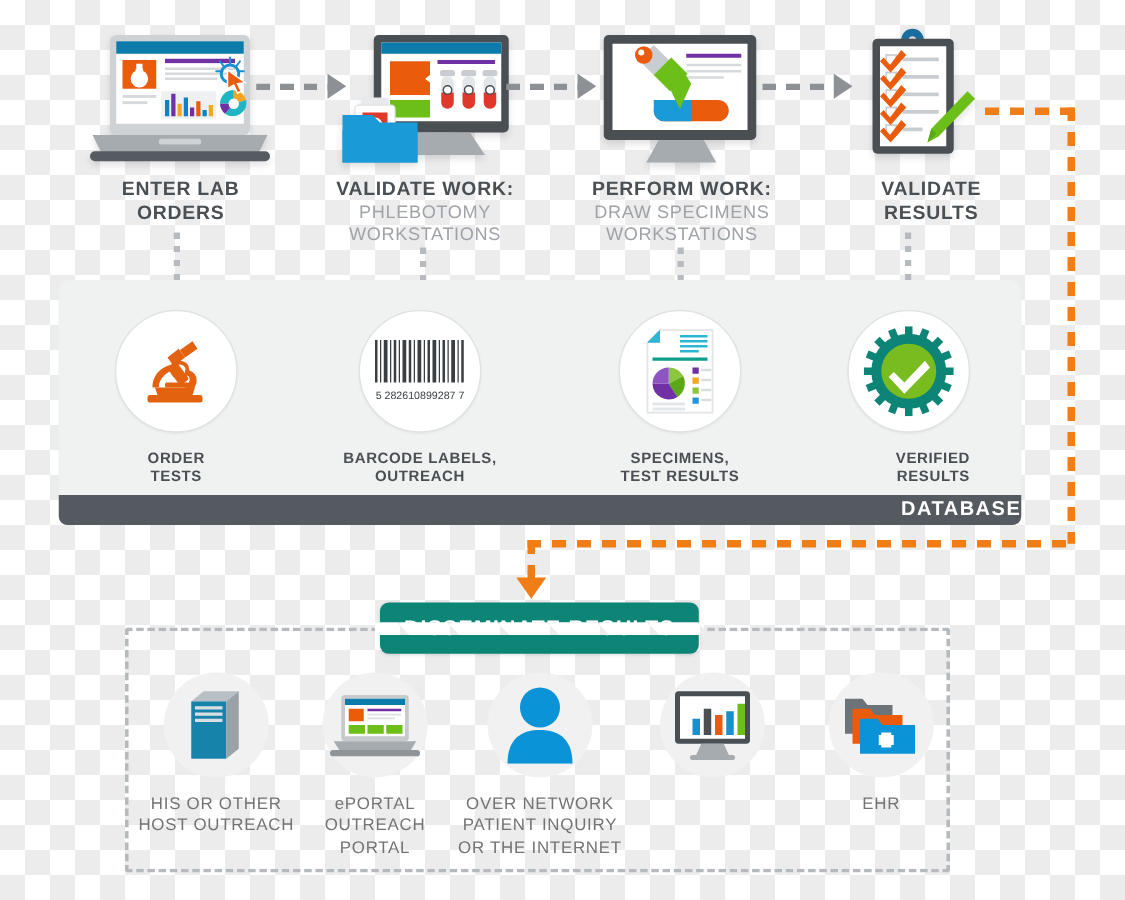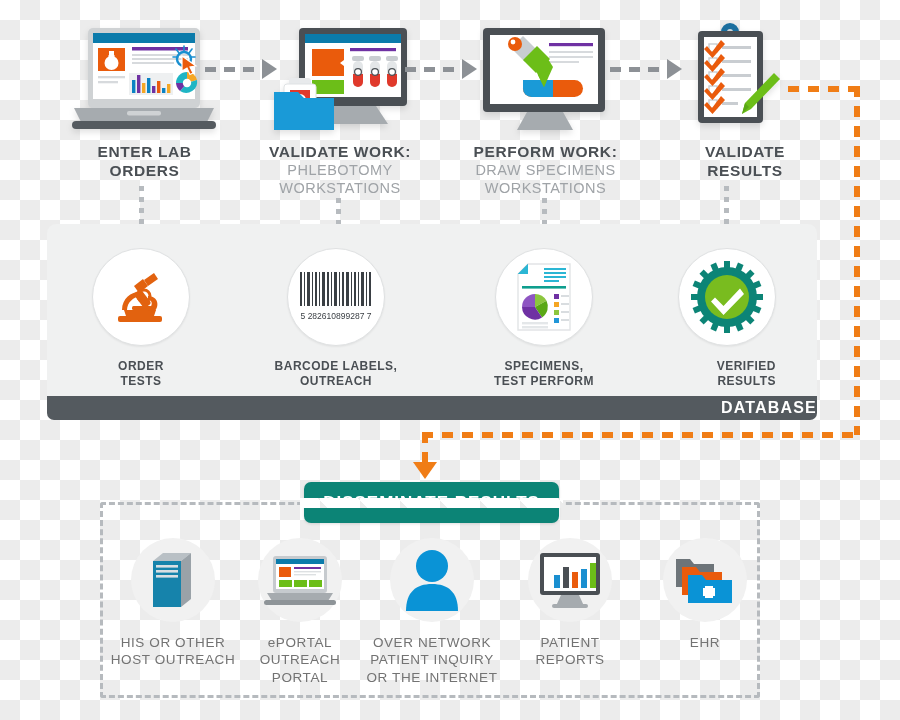--- a/index.html
+++ b/index.html
@@ -402,7 +402,7 @@
     </div>
     <div class="db-caption" style="width:150px;margin-left:-26px;">
       <div>SPECIMENS,</div>
-      <div>TEST PERFORM</div>
+      <div>TEST RESULTS</div>
     </div>
   </div>
 

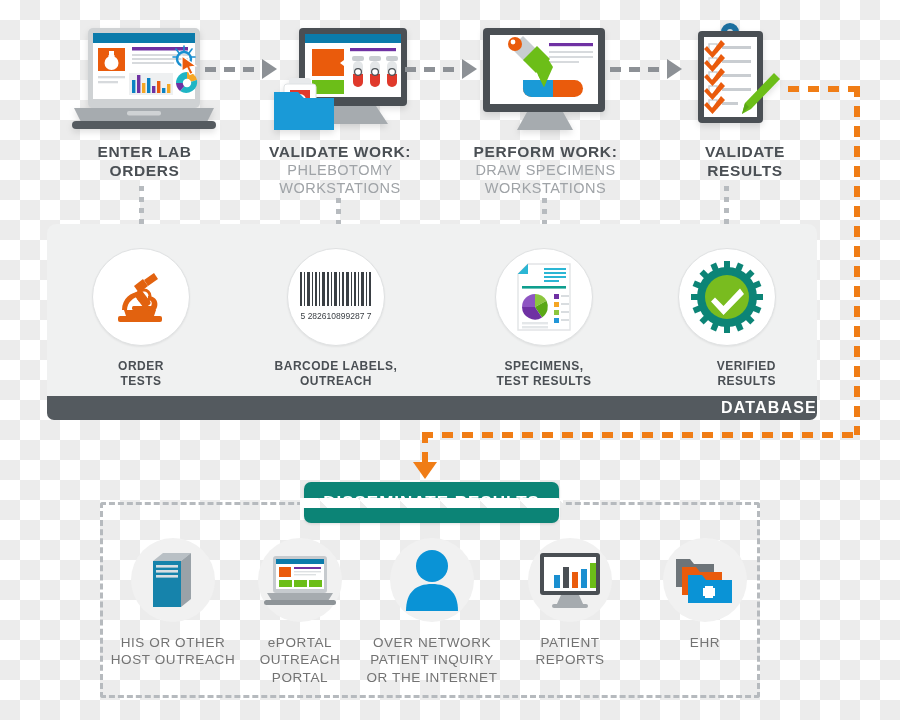--- a/index.html
+++ b/index.html
@@ -525,10 +525,6 @@
         <rect x="18" y="53" width="36" height="4" rx="2" fill="#a6abaf"></rect>
       </svg>
     </div>
-    <div class="bn-caption">
-      <div>PATIENT</div>
-      <div>REPORTS</div>
-    </div>
   </div>
 
   <div class="bn-item" style="left:650px;top:538px;width:110px;">

